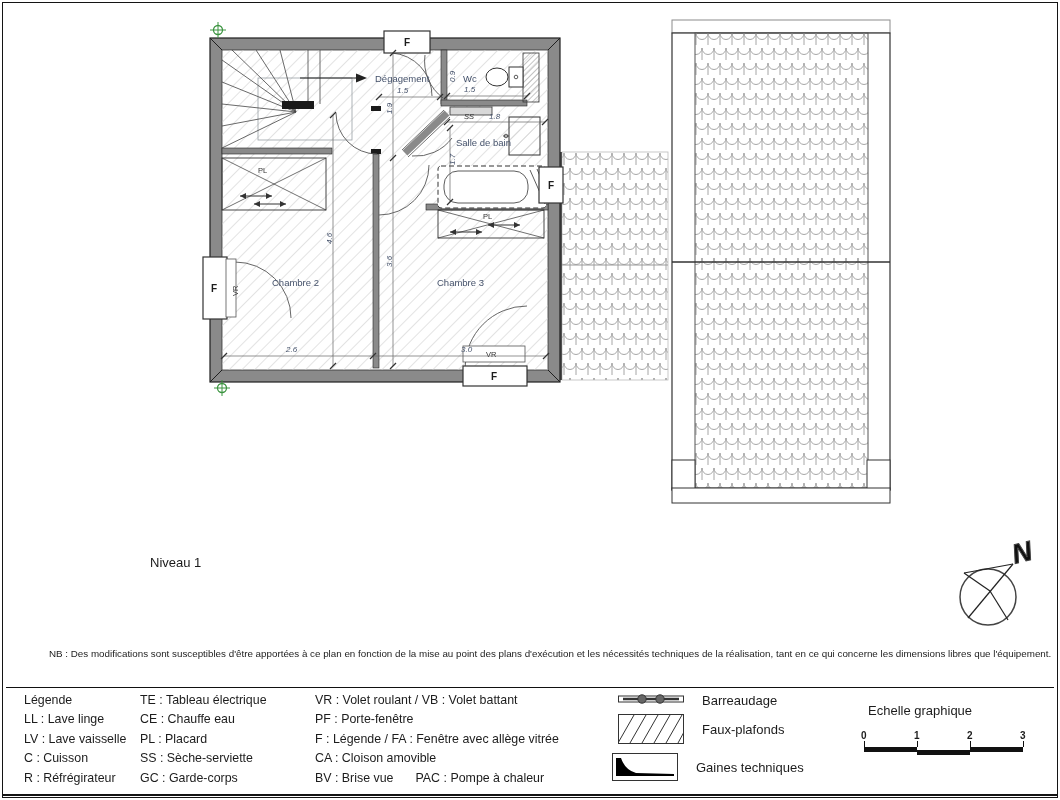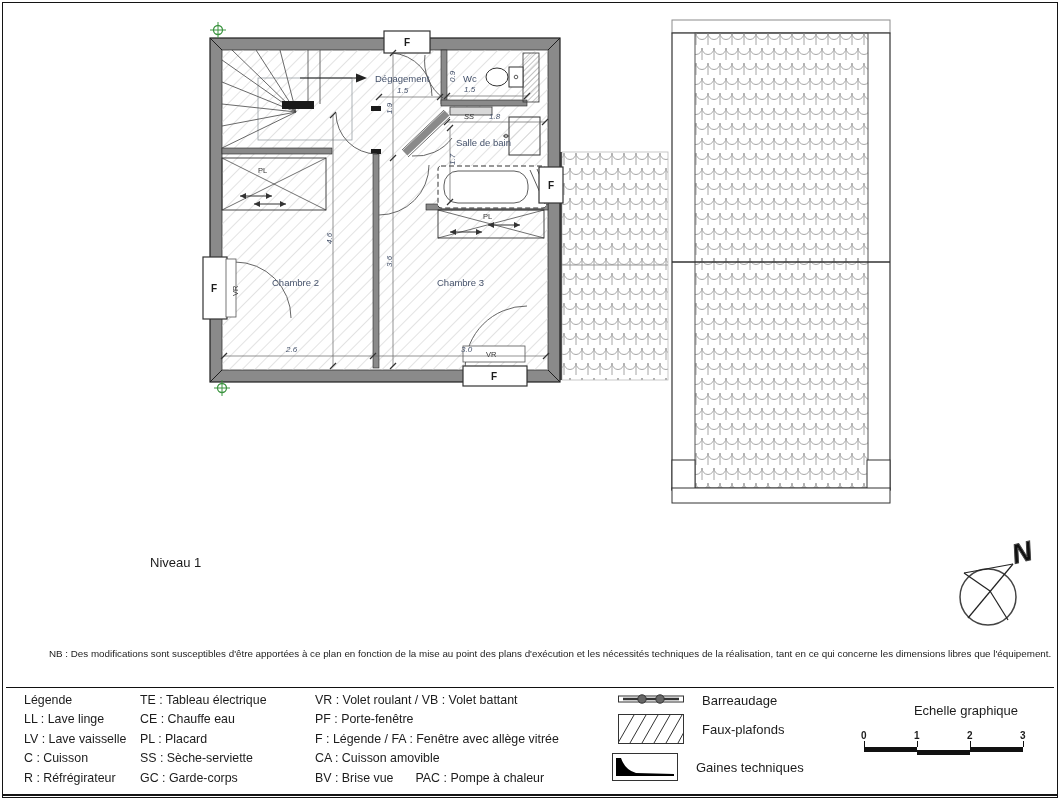--- a/index.html
+++ b/index.html
@@ -21,7 +21,7 @@
   .pac-b{margin-left:22px;}
   .symrow{position:absolute;}
   .sym-label{position:absolute;left:84px;top:50%;transform:translateY(-50%);font-size:13px;white-space:nowrap;}
-  .sc-title{position:absolute;left:868px;top:703px;width:150px;text-align:right;font-size:13px;}
+  .sc-title{position:absolute;left:868px;top:703px;width:150px;text-align:left;font-size:13px;}
   .sc-num{position:absolute;top:730px;font-size:10px;font-weight:600;}
   .sc-tick{position:absolute;top:741px;width:1px;height:6px;background:#111;}
   .sc-seg{position:absolute;height:5px;background:#111;}

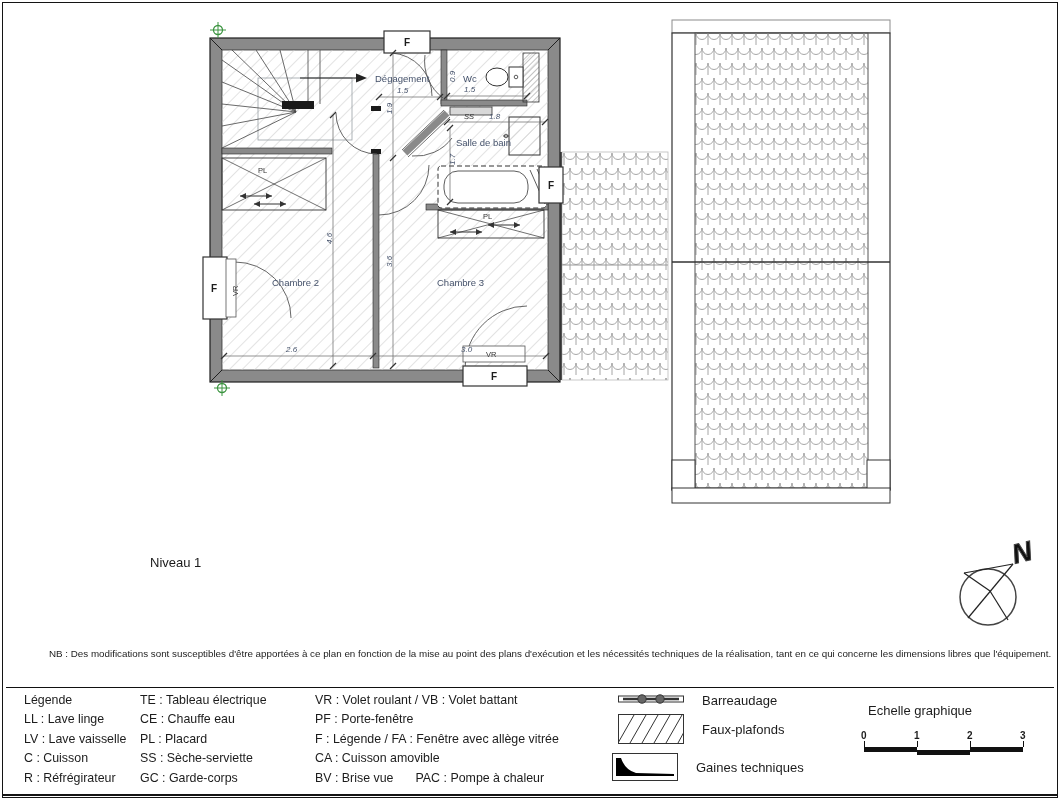--- a/index.html
+++ b/index.html
@@ -291,7 +291,7 @@
   <div><b>VR</b><span> : Volet roulant / </span><b>VB</b><span> : Volet battant</span></div>
   <div><b>PF</b><span> : Porte-fenêtre</span></div>
   <div><b>F</b><span> : Légende  / </span><b>FA</b><span> : Fenêtre avec allège vitrée</span></div>
-  <div><b>CA</b><span> : Cuisson amovible</span></div>
+  <div><b>CA</b><span> : Cloison amovible</span></div>
   <div><b>BV</b><span> : Brise vue</span><b class="pac-b">PAC</b><span> : Pompe à chaleur</span></div>
 </div>
 

